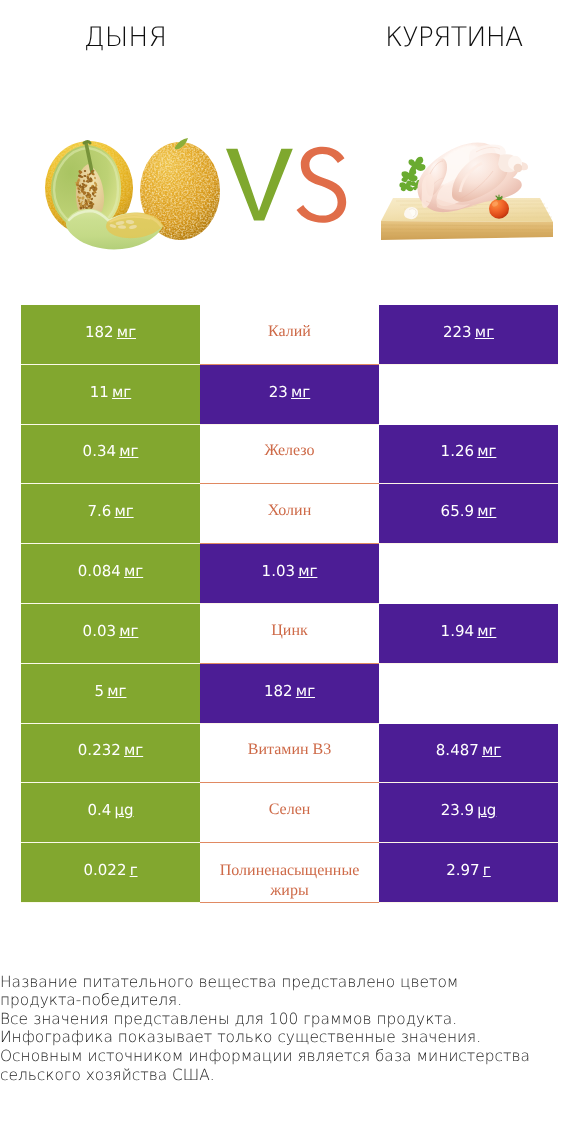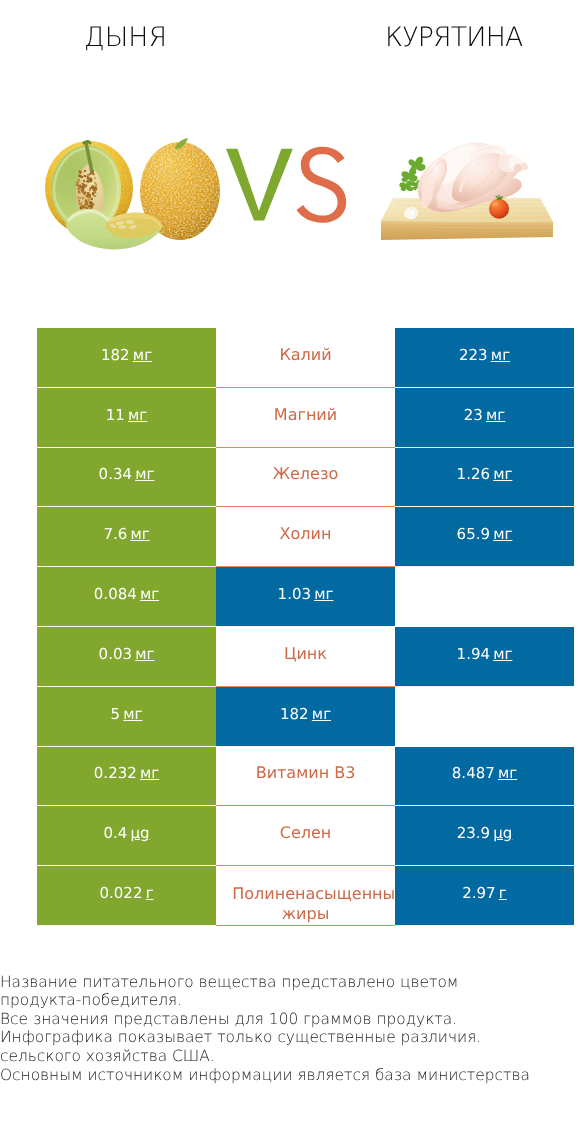--- a/index.html
+++ b/index.html
@@ -9,7 +9,7 @@
   #t-left{left:1px;width:249px;}
   #t-right{left:330px;width:246px;letter-spacing:-0.75px;padding-left:0.75px;}
   .hero{position:absolute;top:0;left:0;width:580px;height:300px;}
-  .table{position:absolute;left:21px;top:328px;width:537px;margin-left:16px;}
+  .table{position:absolute;left:21px;top:305px;width:537px;}
   .row{display:flex;height:59.8px;}
   .cell{display:flex;align-items:center;justify-content:center;width:179px;box-sizing:border-box;text-align:center;padding-bottom:5px;}
   .mcell>span{display:block;width:100%;}

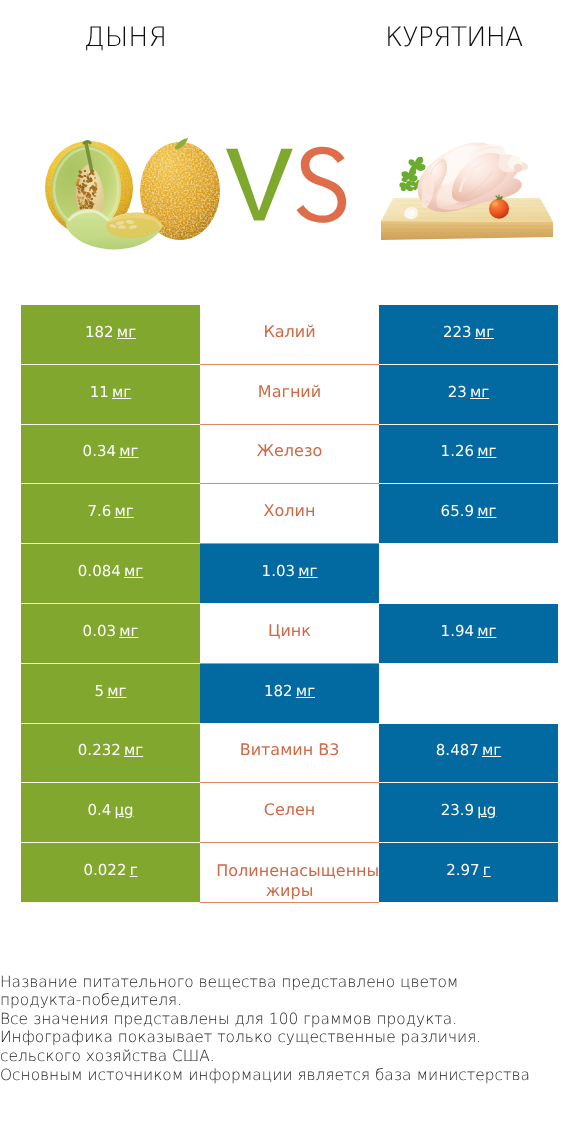--- a/index.html
+++ b/index.html
@@ -16,7 +16,7 @@
   .unit{margin-left:3.2px;text-decoration:underline;}
   .mcell.two>span{height:21.6px;position:relative;top:1.5px;}
   .lcell{background:#82A72F;color:#fff;font-size:15px;border-bottom:1px solid #FBFAE8;}
-  .mcell{background:#fff;color:#CE6A48;font-size:16px;line-height:20px;border-bottom:1px solid #E08A63;padding-left:16.3px;padding-right:16.3px;overflow:hidden;}
+  .mcell{background:#fff;color:#CE6A48;font-size:16px;line-height:20px;border-bottom:1px solid #E08A63;padding-left:16.3px;padding-right:16.3px;overflow:hidden;font-family:Liberation Serif, serif;}
   .rcell{background:#0369a1;color:#fff;font-size:15px;border-bottom:1px solid #FDF4E8;}
   .footer{position:absolute;left:0;top:972.6px;width:580px;font-size:15.4px;line-height:18.6px;color:#1a1a1a;font-weight:300;white-space:nowrap;}
 </style>

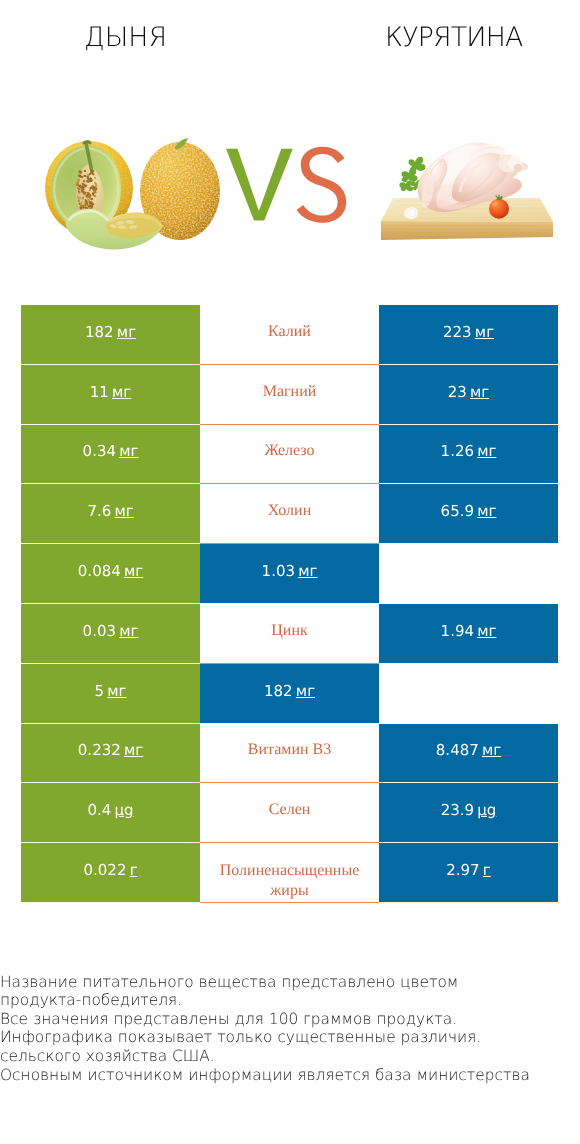--- a/index.html
+++ b/index.html
@@ -17,7 +17,7 @@
   .mcell.two>span{height:21.6px;position:relative;top:1.5px;}
   .lcell{background:#82A72F;color:#fff;font-size:15px;border-bottom:1px solid #FBFAE8;}
   .mcell{background:#fff;color:#CE6A48;font-size:16px;line-height:20px;border-bottom:1px solid #E08A63;padding-left:16.3px;padding-right:16.3px;overflow:hidden;font-family:Liberation Serif, serif;}
-  .rcell{background:#0369a1;color:#fff;font-size:15px;border-bottom:1px solid #FDF4E8;}
+  .rcell{background:#4c1d95;color:#fff;font-size:15px;border-bottom:1px solid #FDF4E8;}
   .footer{position:absolute;left:0;top:972.6px;width:580px;font-size:15.4px;line-height:18.6px;color:#1a1a1a;font-weight:300;white-space:nowrap;}
 </style>
 </head>

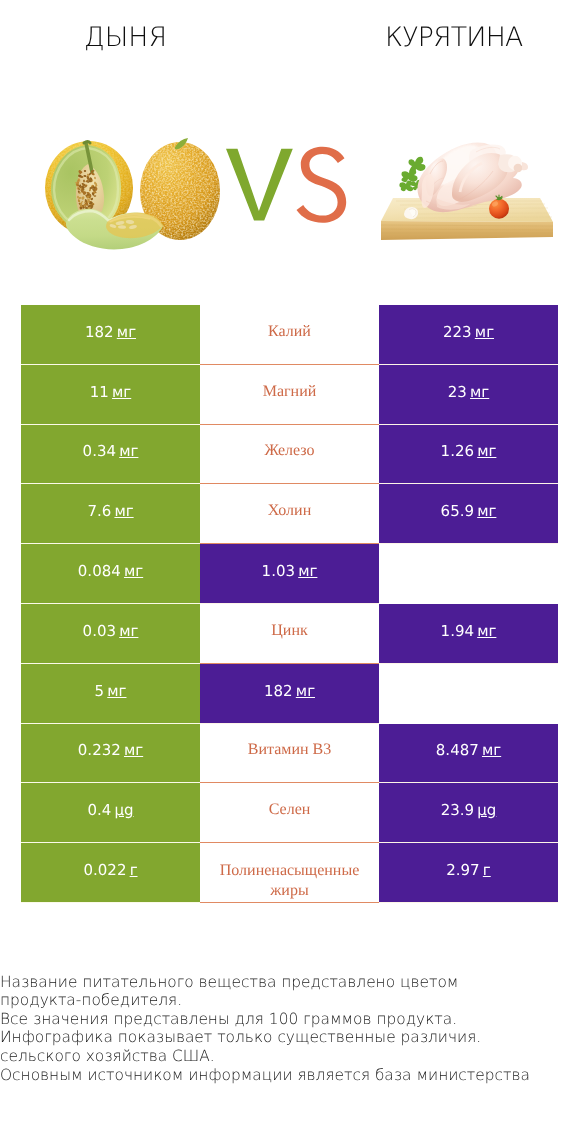--- a/index.html
+++ b/index.html
@@ -348,9 +348,6 @@
           <span>11</span>
           <span class="unit">мг</span>
         </div>
-        <div class="cell mcell">
-          <span>Магний</span>
-        </div>
         <div class="cell rcell">
           <span>23</span>
           <span class="unit">мг</span>

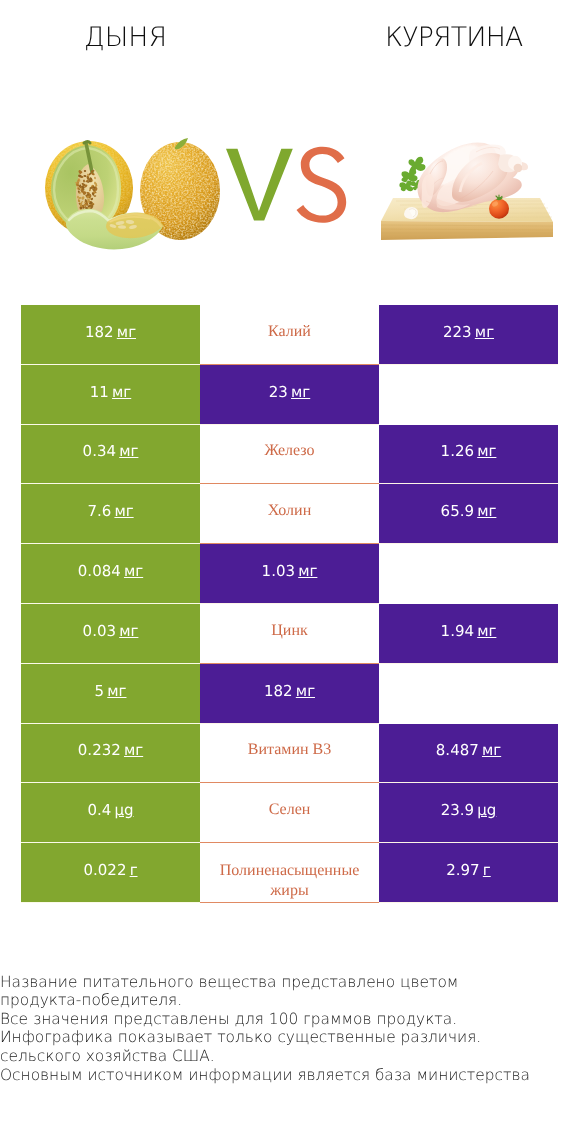--- a/index.html
+++ b/index.html
@@ -456,7 +456,7 @@
       <div>Название питательного вещества представлено цветом</div>
       <div>продукта-победителя.</div>
       <div>Все значения представлены для 100 граммов продукта.</div>
-      <div>Инфографика показывает только существенные различия.</div>
+      <div>Инфографика показывает только существенные значения.</div>
       <div>сельского хозяйства США.</div>
       <div>Основным источником информации является база министерства</div>
     </div>

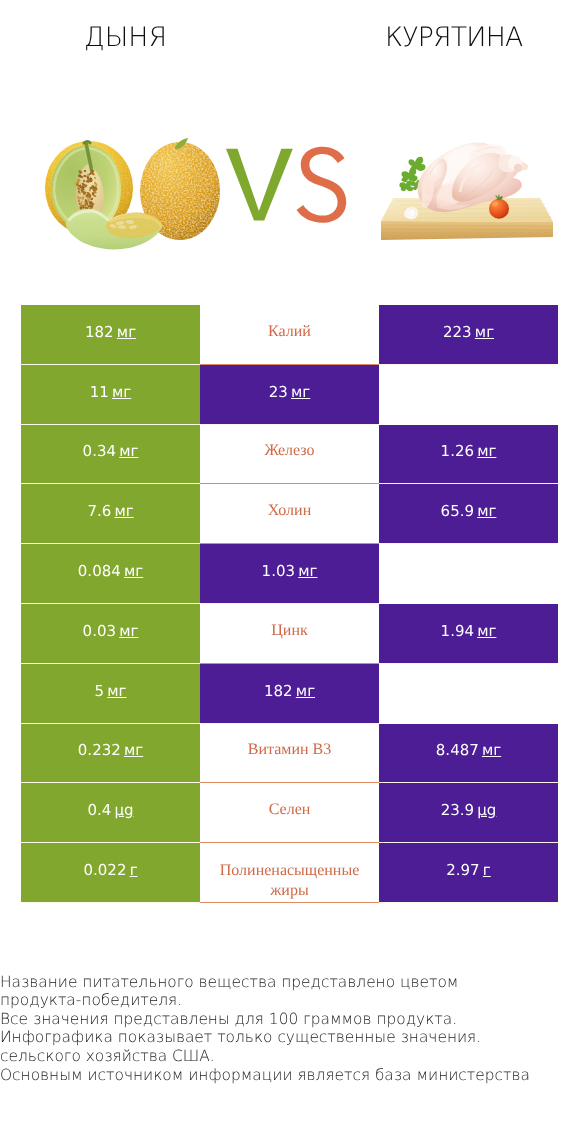--- a/index.html
+++ b/index.html
@@ -457,8 +457,8 @@
       <div>продукта-победителя.</div>
       <div>Все значения представлены для 100 граммов продукта.</div>
       <div>Инфографика показывает только существенные значения.</div>
+      <div>Основным источником информации является база министерства</div>
       <div>сельского хозяйства США.</div>
-      <div>Основным источником информации является база министерства</div>
     </div>
 </div>
 

